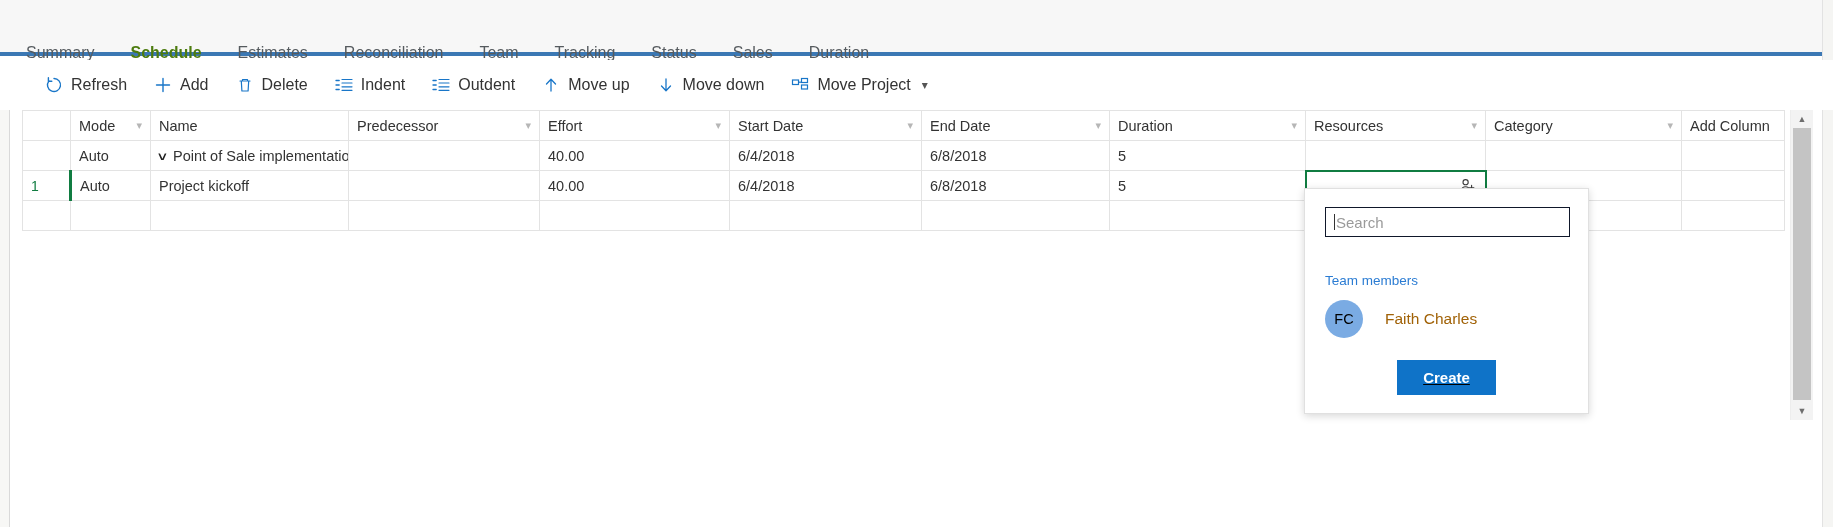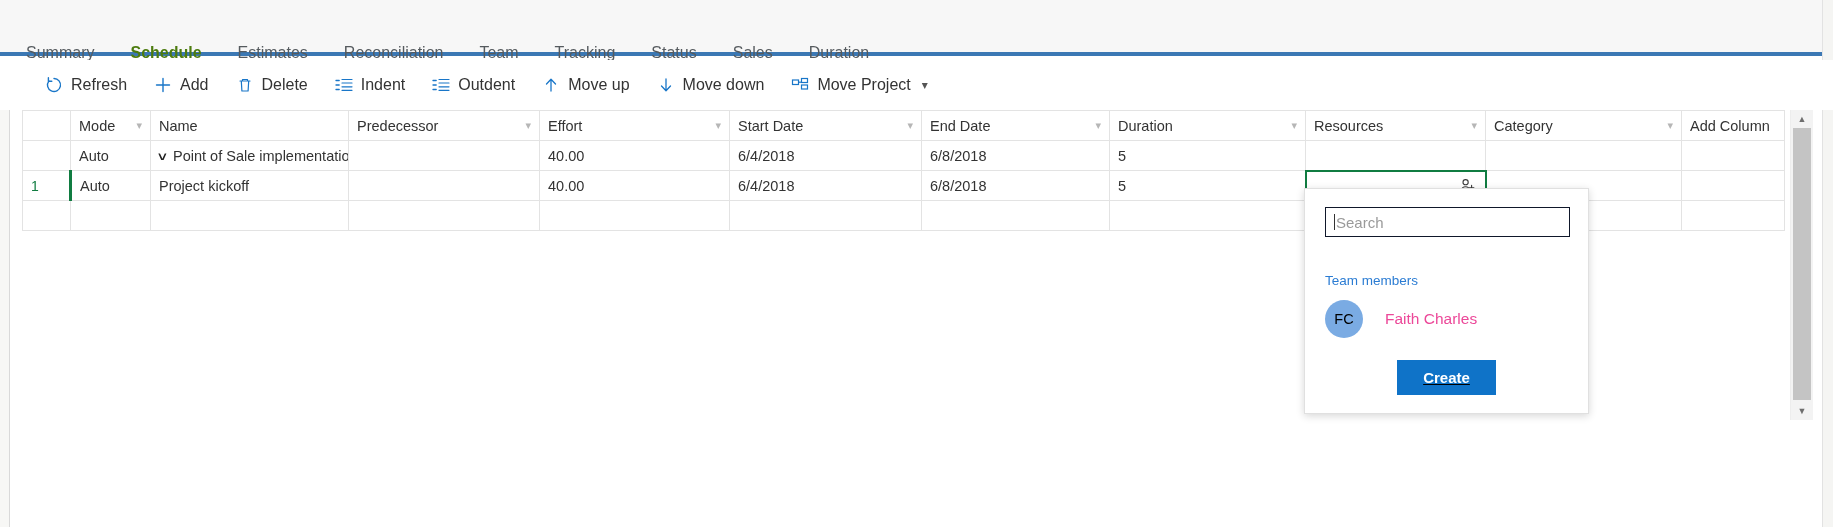--- a/index.html
+++ b/index.html
@@ -265,7 +265,7 @@
   .member-name {
     margin-left: 22px;
     font-size: 15.5px;
-    color: #ec4899;
+    color: #a16207;
   }
   .create-row {
     margin-top: 22px;

